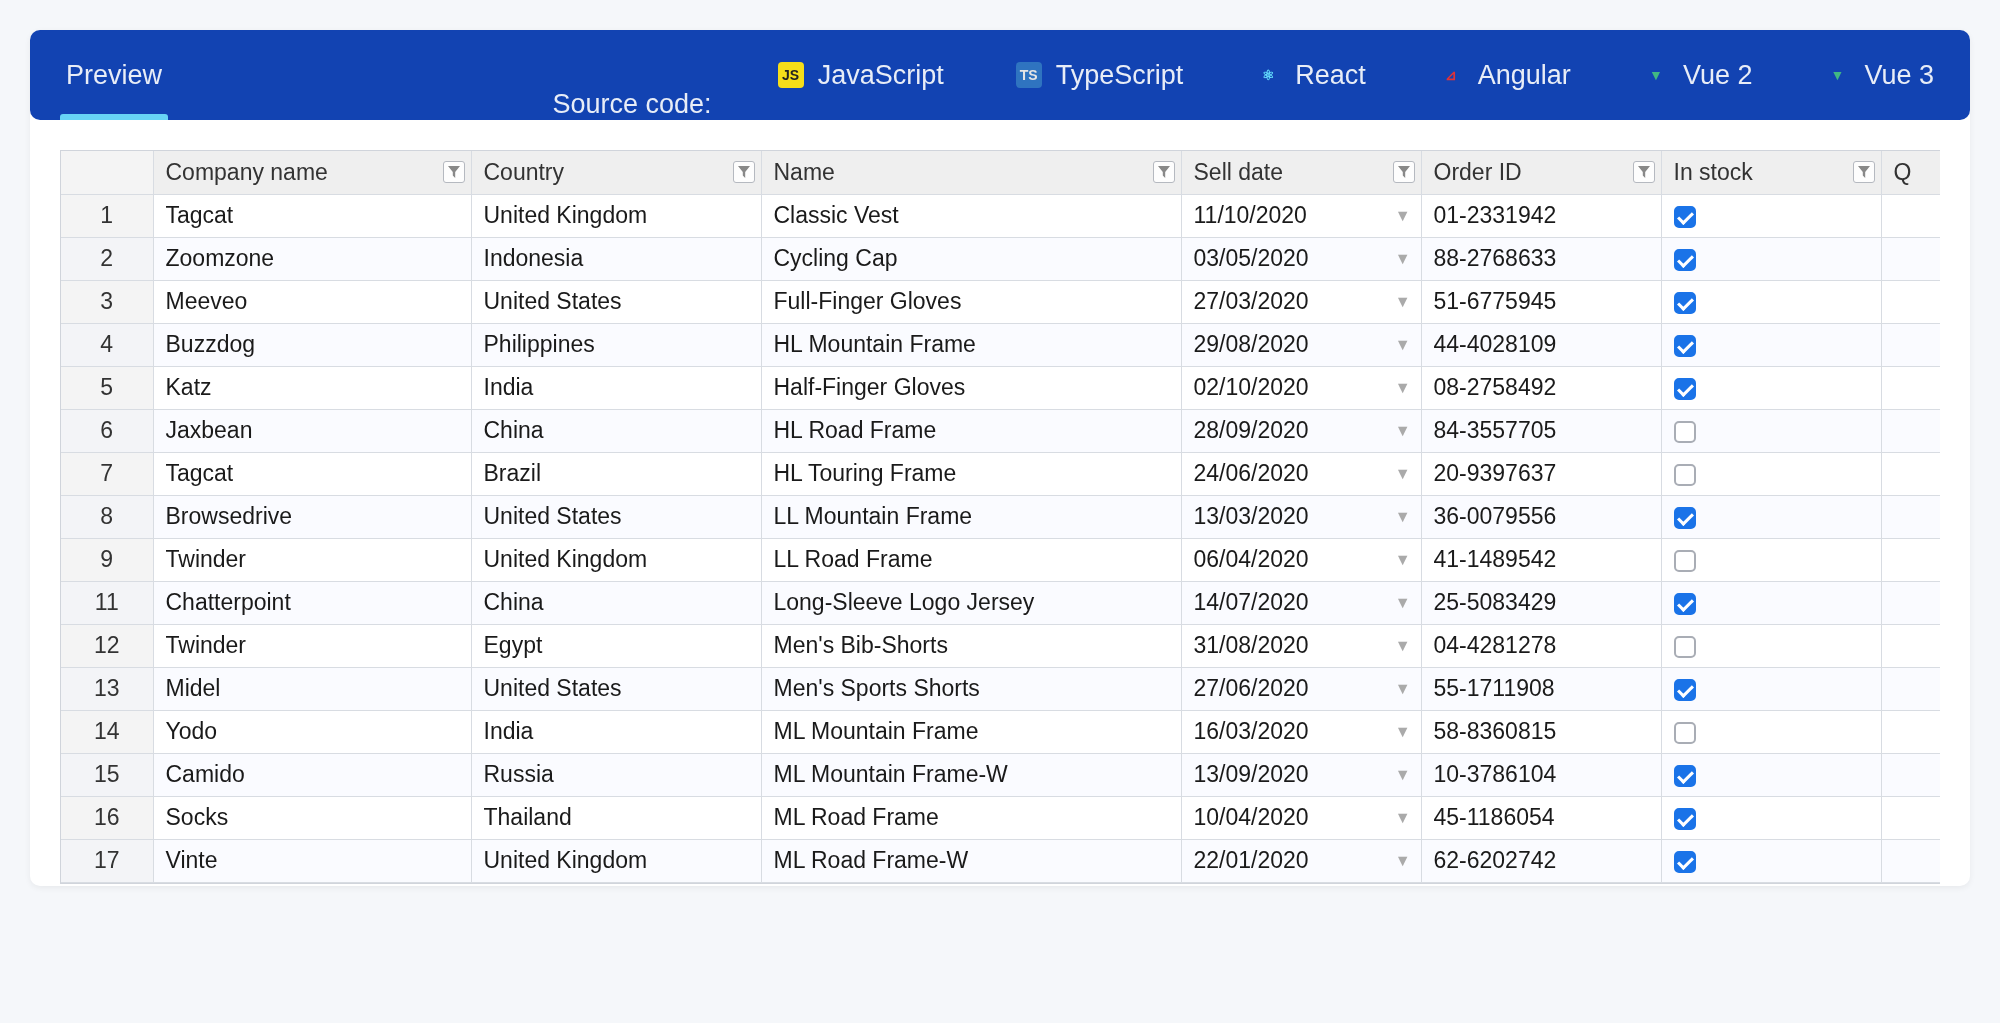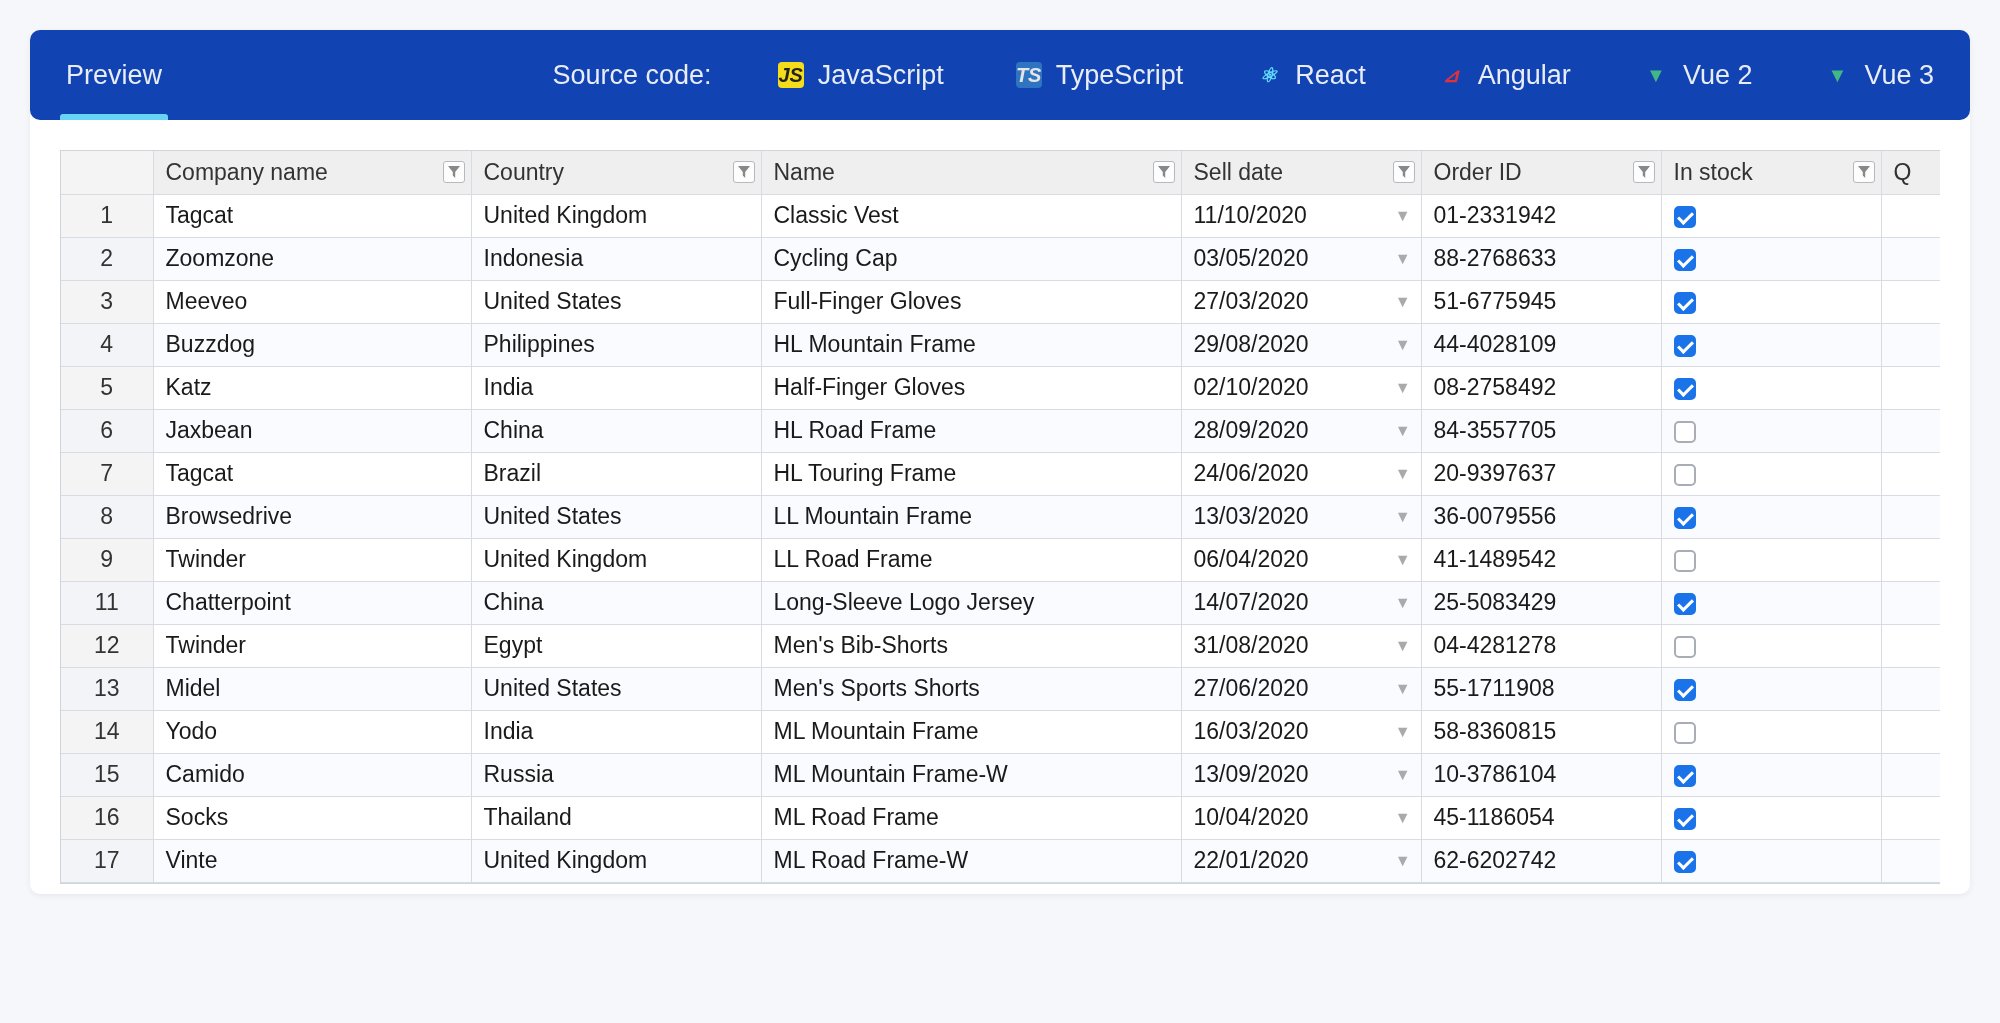--- a/index.html
+++ b/index.html
@@ -23,7 +23,7 @@
   
   .tabs {
     display: flex;
-    align-items: center;
+    align-items: flex-end;
     background: #1243b2;
     height: 90px;
     padding: 0 30px;

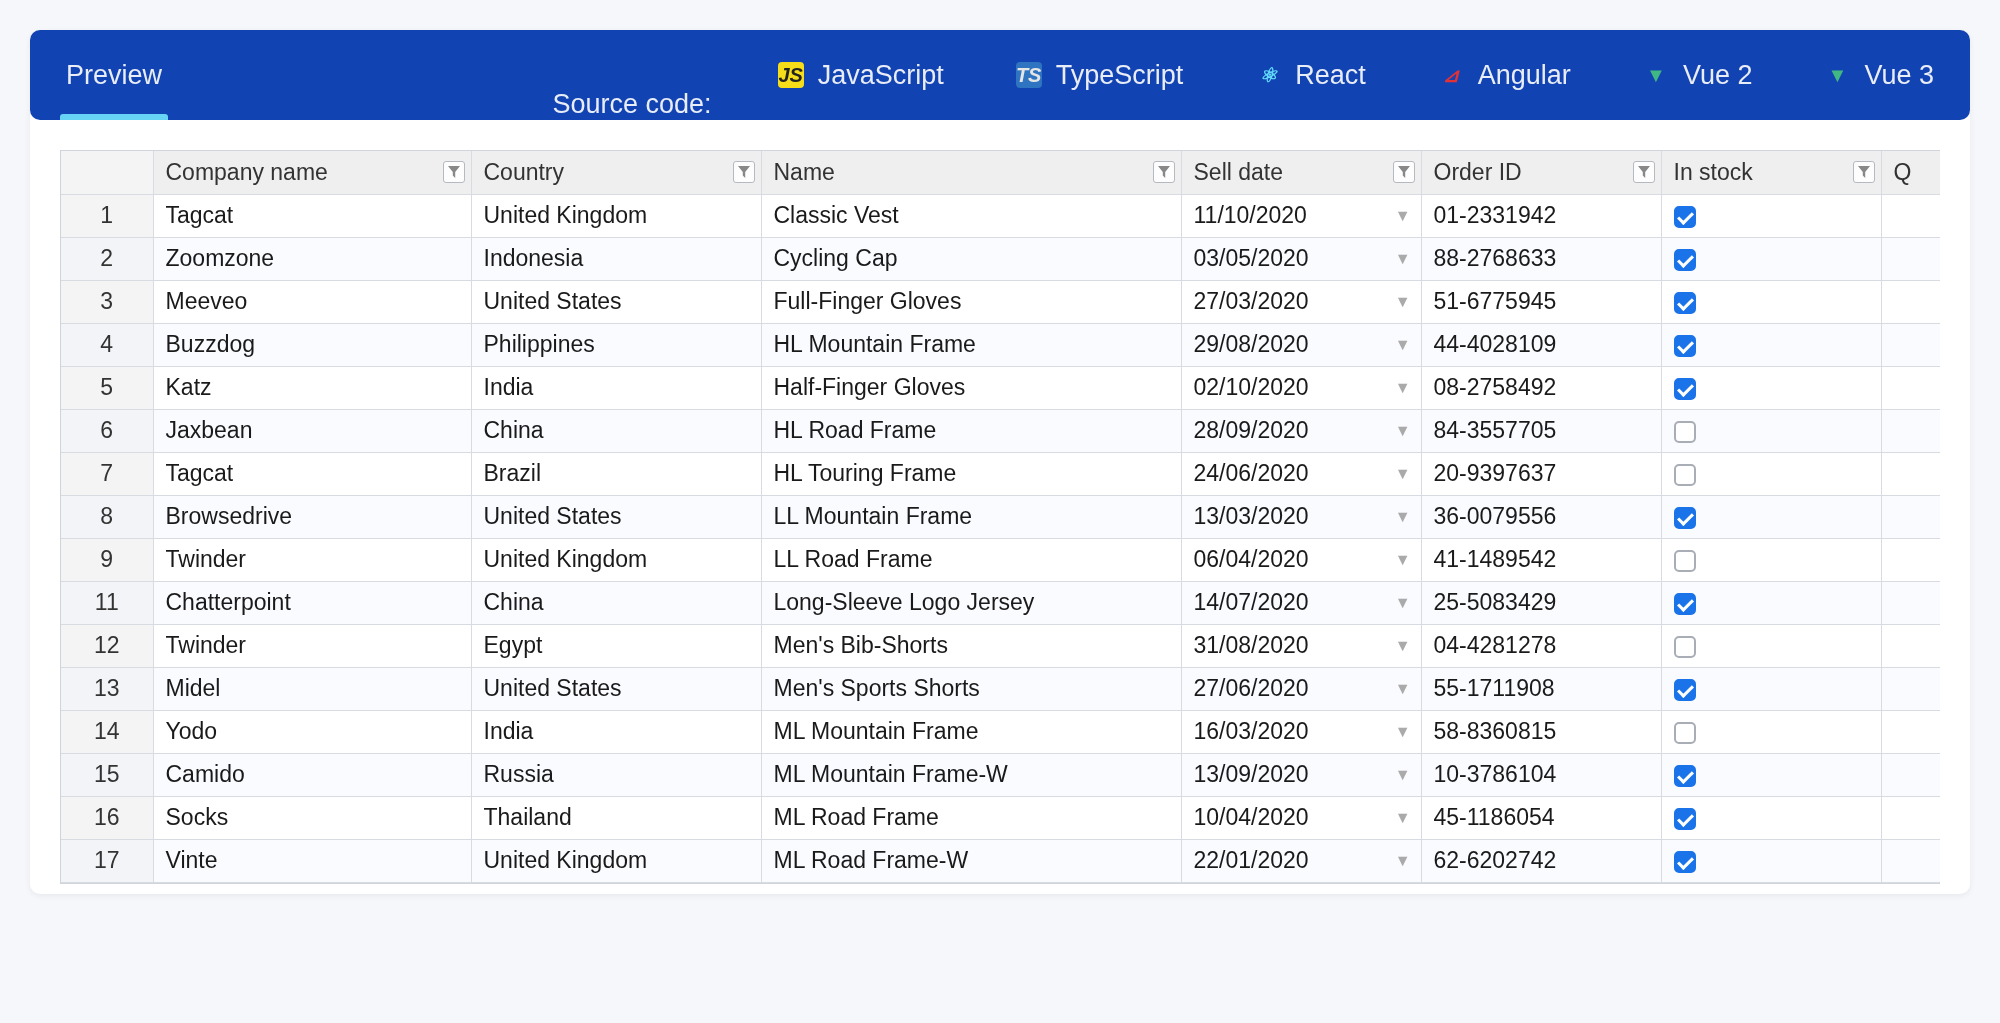--- a/index.html
+++ b/index.html
@@ -58,7 +58,7 @@
   .lang .ic {
     width: 26px; height: 26px; border-radius: 4px;
     display: inline-flex; align-items: center; justify-content: center;
-    font-size: 20px; font-weight: 700; font-style: italic;
+    font-size: 14px; font-weight: 700;
   }
   .ic-js { background: #f5de19; color: #222; }
   .ic-ts { background: #2f74c0; color: #e5e5e5; }

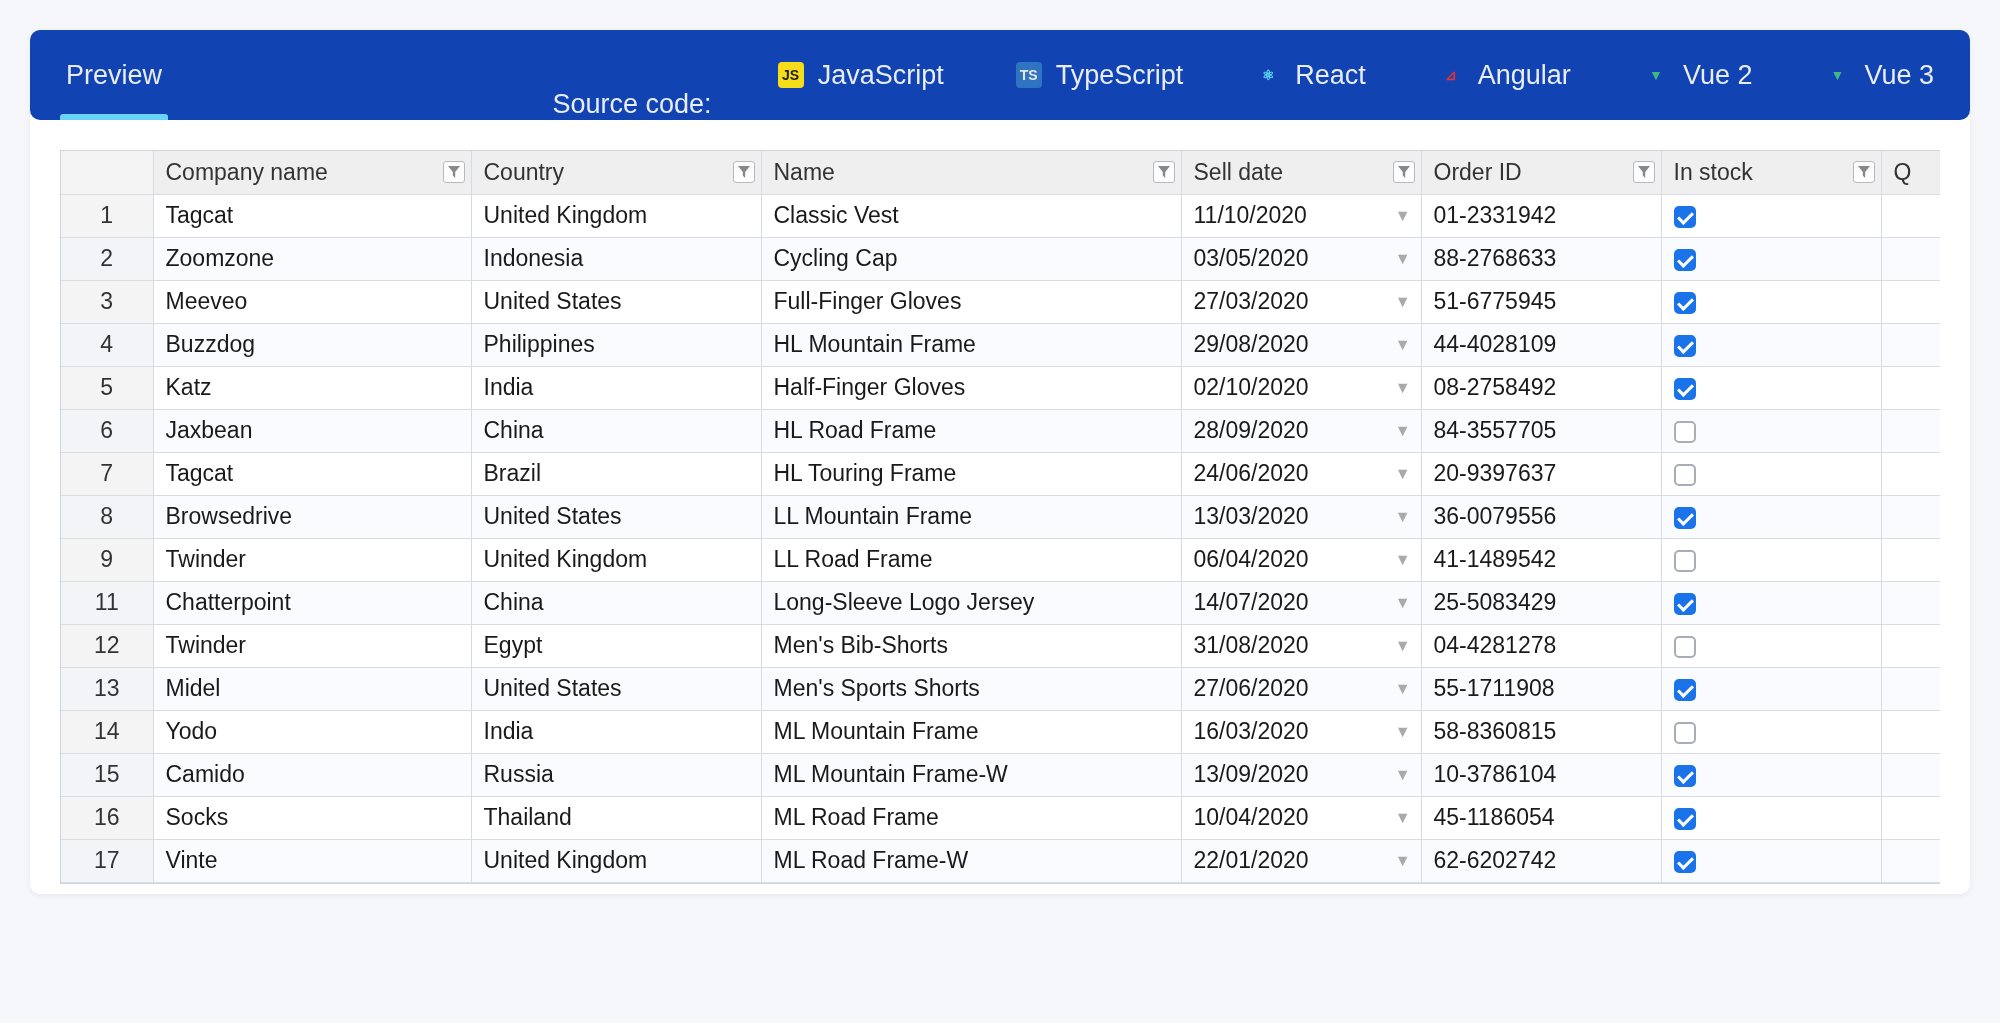--- a/index.html
+++ b/index.html
@@ -68,7 +68,7 @@
 
   
   .grid-wrap {
-    padding: 30px 30px 10px 30px;
+    padding: 30px 30px 2px 30px;
     overflow: hidden;
   }
   .grid-scroll {

